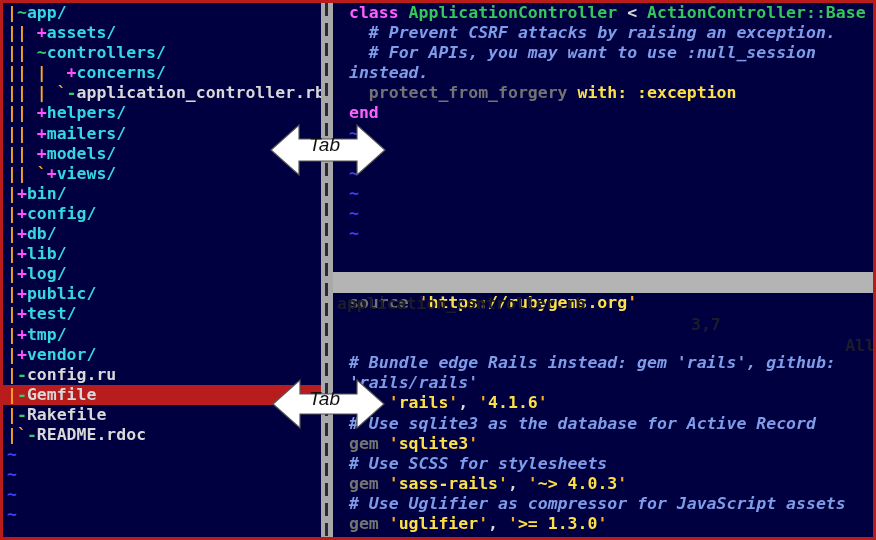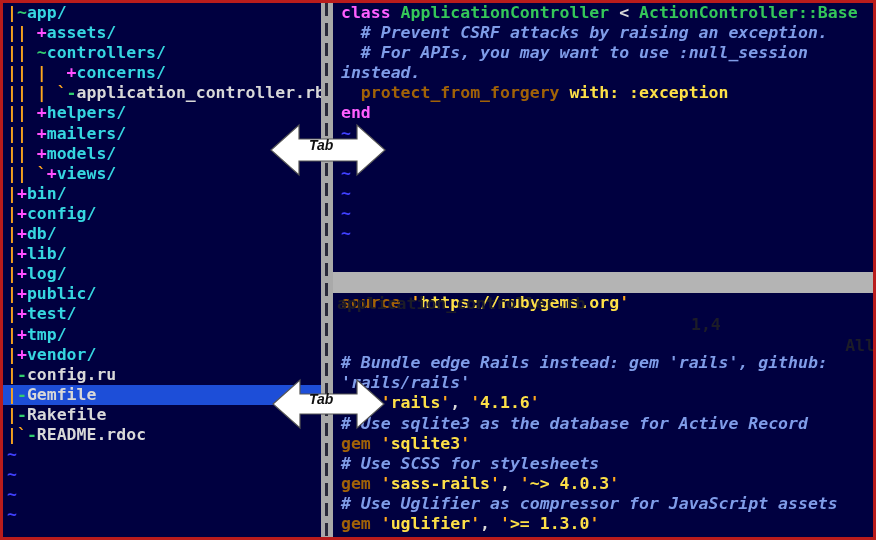--- a/index.html
+++ b/index.html
@@ -123,7 +123,7 @@
 
   .code-row {
     height: 20.1px;
-    padding-left: 8px;
+    padding-left: 16px;
     white-space: pre;
   }
 

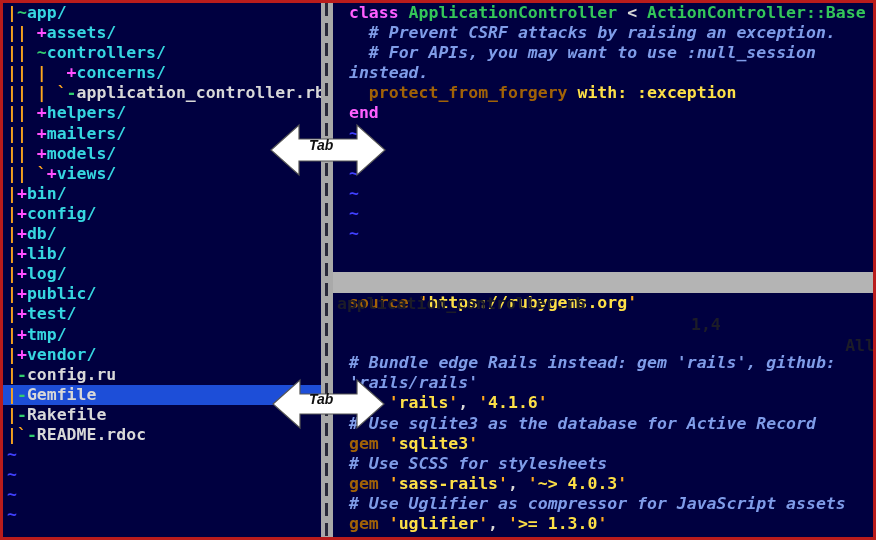--- a/index.html
+++ b/index.html
@@ -106,7 +106,7 @@
   .c-keyword  { color: #ff5fff; }      
   .c-const    { color: #34c759; }      
   .c-comment  { color: #7f9ce8; font-style: italic; }      
-  .c-ident    { color: #a16207; }      
+  .c-ident    { color: #737373; }      
   .c-string   { color: #fde047; }      
   .c-quote    { color: #ffa81e; }      
   .c-op       { color: #d8d8d8; }      

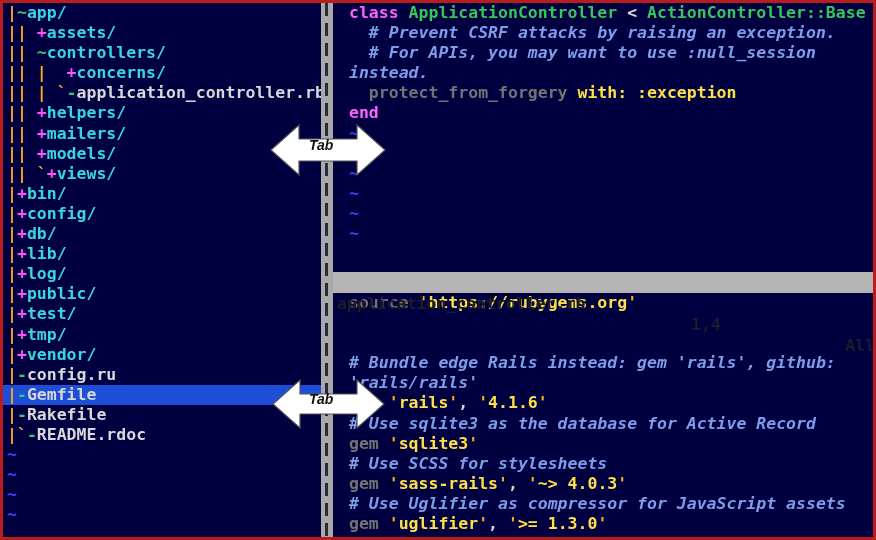--- a/index.html
+++ b/index.html
@@ -136,8 +136,8 @@
   .tab-label {
     position: absolute;
     font-family: "Liberation Sans", sans-serif;
-    font-size: 14px;
-    font-weight: bold;
+    font-size: 19px;
+    font-weight: normal;
     font-style: italic;
     color: #111111;
   }

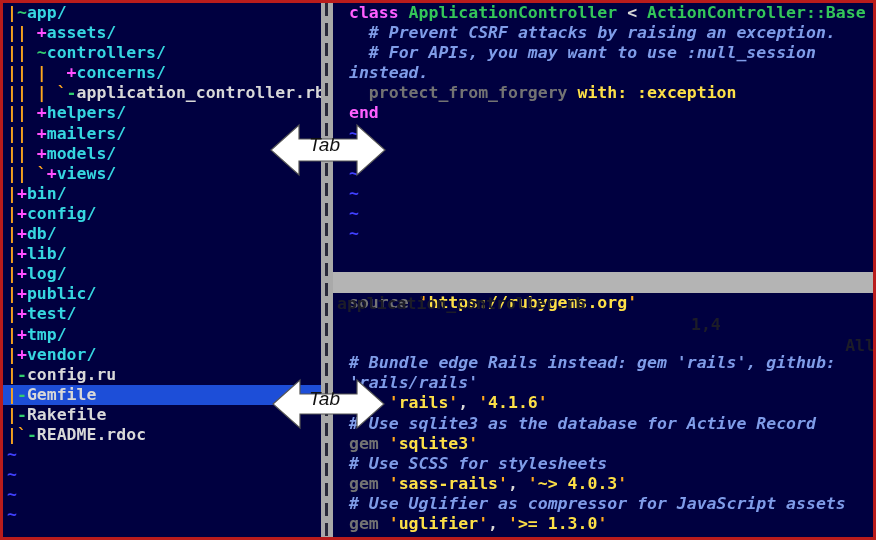--- a/index.html
+++ b/index.html
@@ -164,7 +164,7 @@
 
   <div id="status-line">
     <span class="st-name">application_controller.rb</span>
-    <span class="st-pos">1,4</span>
+    <span class="st-pos">3,7</span>
     <span class="st-pct">All</span>
   </div>
 

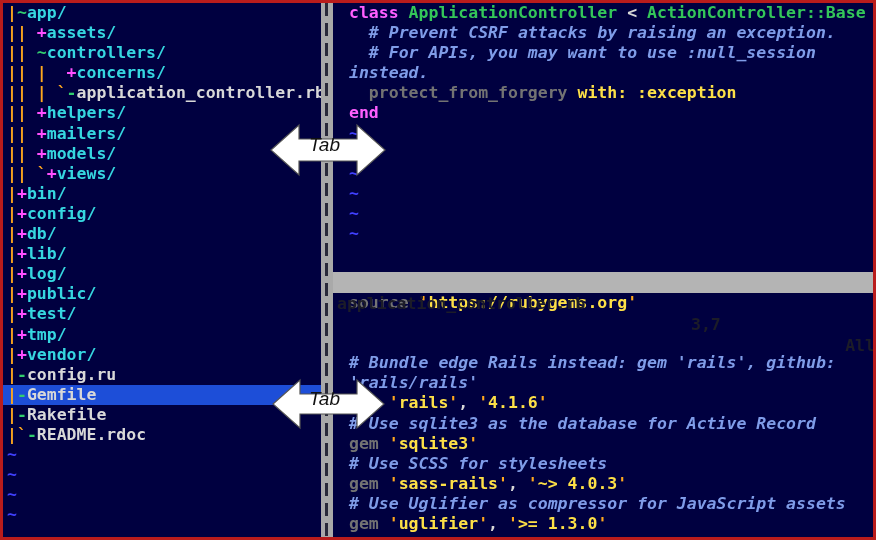--- a/index.html
+++ b/index.html
@@ -117,7 +117,7 @@
     white-space: pre;
   }
   .tree-row.selected {
-    background: #1d4ed8;
+    background: #b91c1c;
     width: 314px;
   }
 

